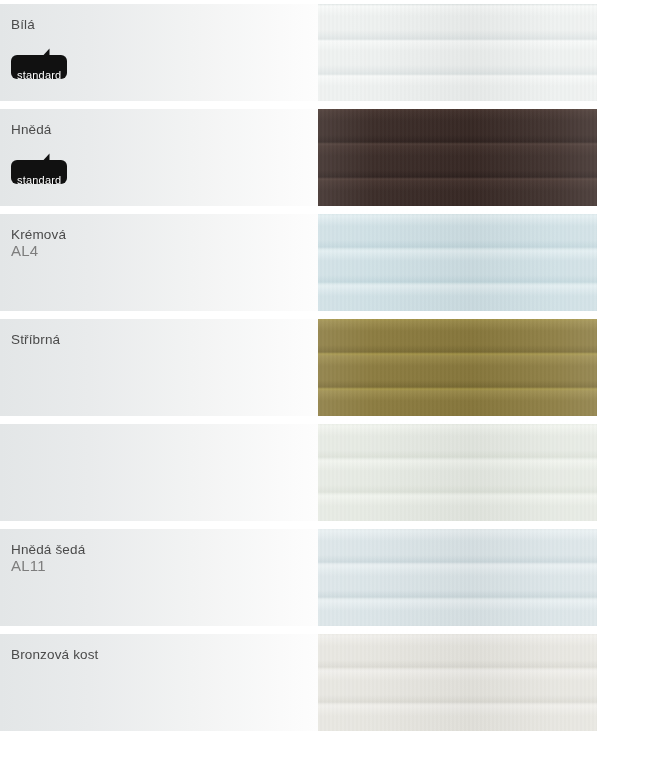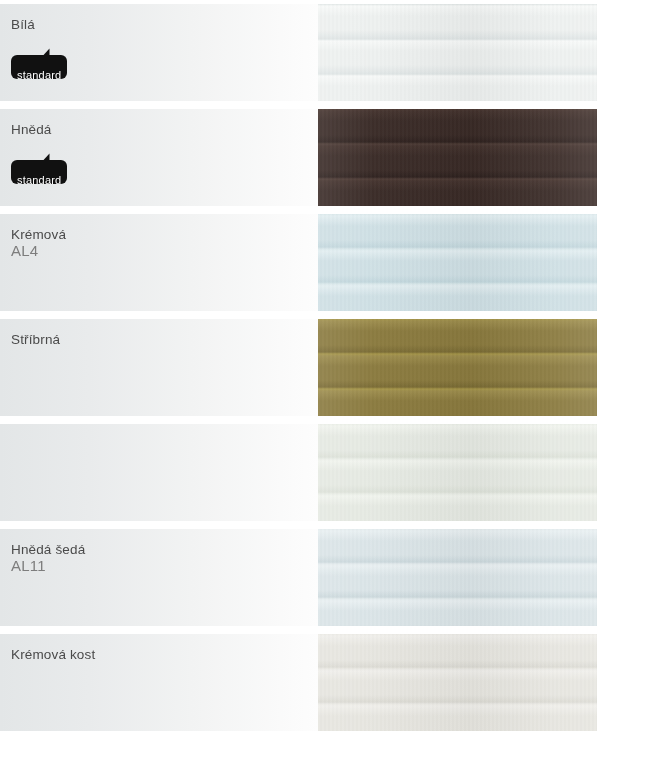--- a/index.html
+++ b/index.html
@@ -205,7 +205,7 @@
     </div>
     <div class="color-row">
       <div class="row-info">
-        <div class="color-name">Krémová kost</div>
+        <div class="color-name">Bronzová kost</div>
       </div>
       <div class="swatch" style="background: rgb(231, 230, 224);">
         <div class="slats" style="background: repeating-linear-gradient(rgb(235, 234, 229) 0px, rgb(240, 239, 235) 2px, rgb(231, 230, 224) 12px, rgb(231, 230, 224) 26px, rgb(220, 219, 212) 33px, rgb(235, 234, 229) 35px);"></div>

